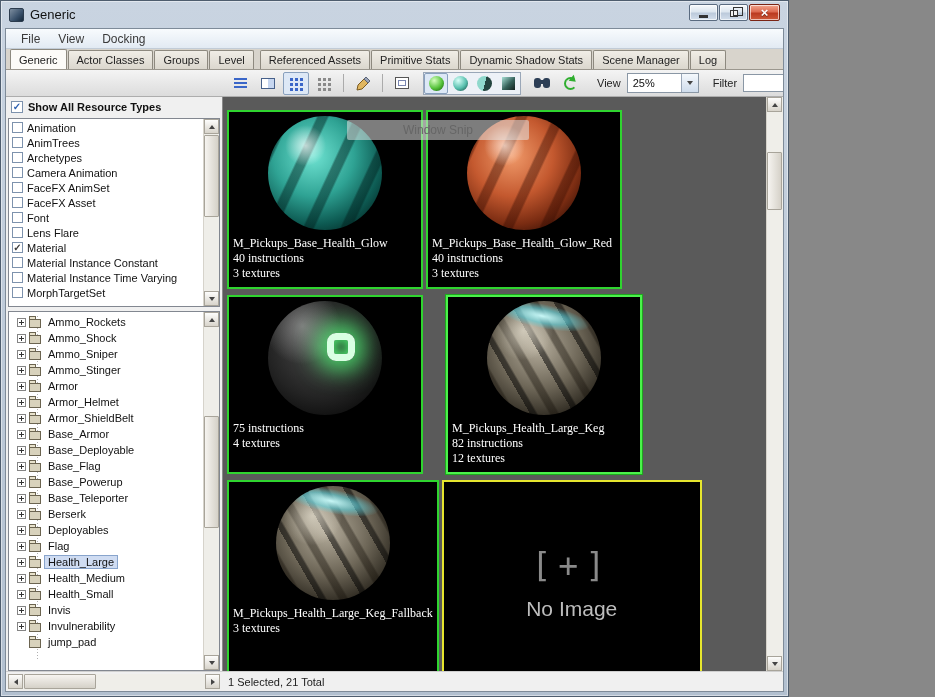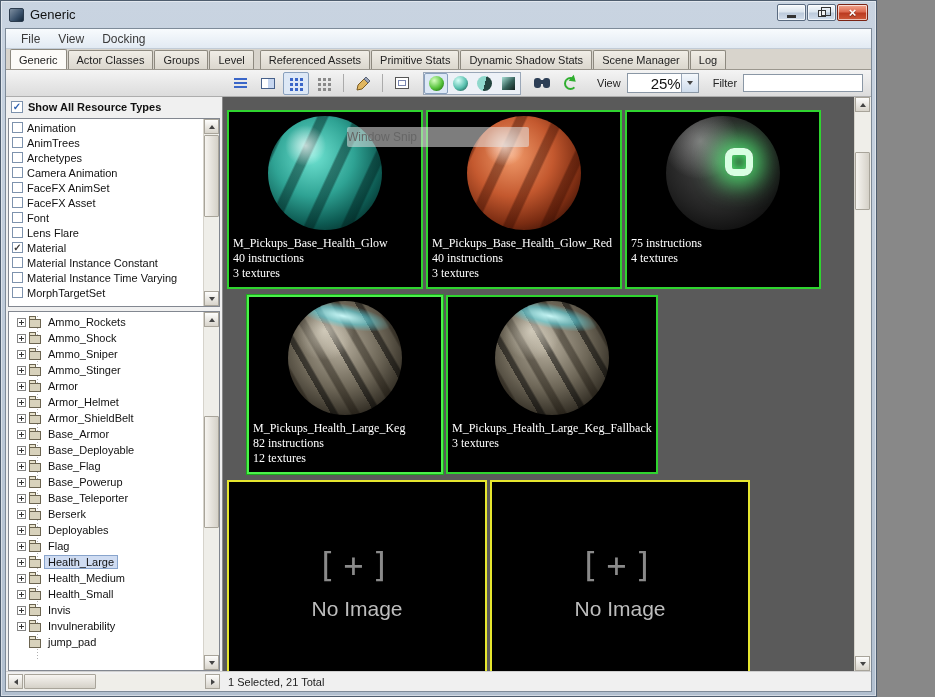--- a/index.html
+++ b/index.html
@@ -6,7 +6,7 @@
   body { font-family: "Liberation Sans", sans-serif; background:#888; overflow:hidden; }
 
   
-  .window { width:877px; height:697px; position:relative;
+  .window { width:789px; height:697px; position:relative;
     background:linear-gradient(#c9d4e1,#b2c0d0);
     border:1px solid #4e5d6e; box-shadow:inset 0 0 0 1px rgba(255,255,255,.45); }
 

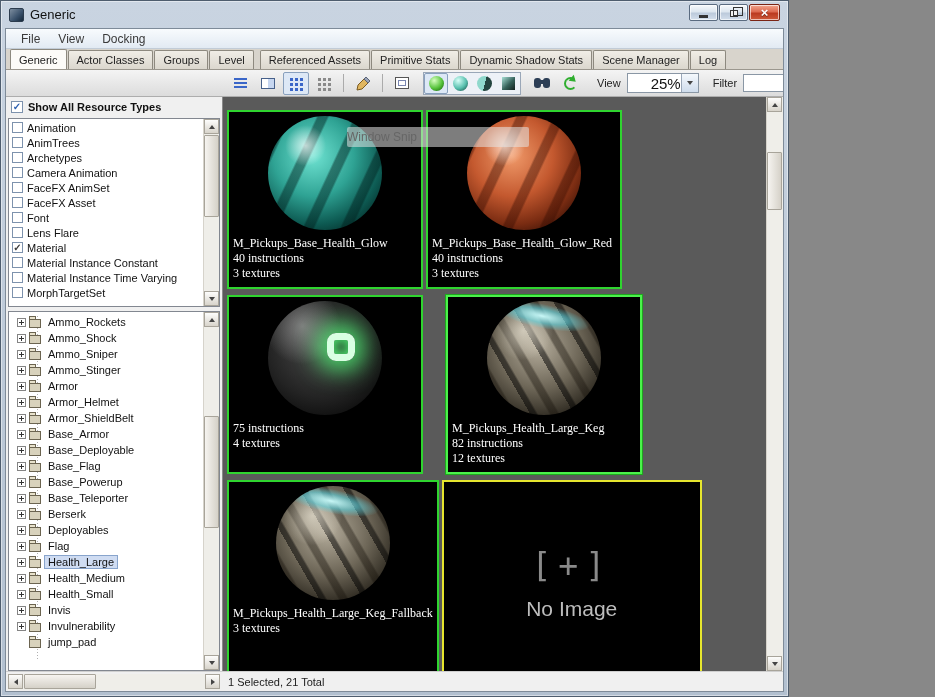--- a/index.html
+++ b/index.html
@@ -80,7 +80,7 @@
     border:4px solid transparent; border-left:6px solid #2fae2f; transform:rotate(40deg); }
   .tlabel { font-size:11px; color:#222; margin:0 4px 0 12px; flex:none; }
   .combo { width:72px; height:20px; border:1px solid #8a97a5; background:#fff; display:flex; align-items:center; flex:none; }
-  .combo-val { flex:1; font-size:15px; padding-left:5px; color:#111;text-align:right; }
+  .combo-val { flex:1; font-size:11px; padding-left:5px; color:#111; }
   .combo-dd { width:17px; height:100%; border-left:1px solid #9aa7b8;
     background:linear-gradient(#f4f8fc,#cfdcec); display:flex; align-items:center; justify-content:center; }
   .tri-down { width:0; height:0; border-left:3px solid transparent; border-right:3px solid transparent; border-top:4px solid #444; }

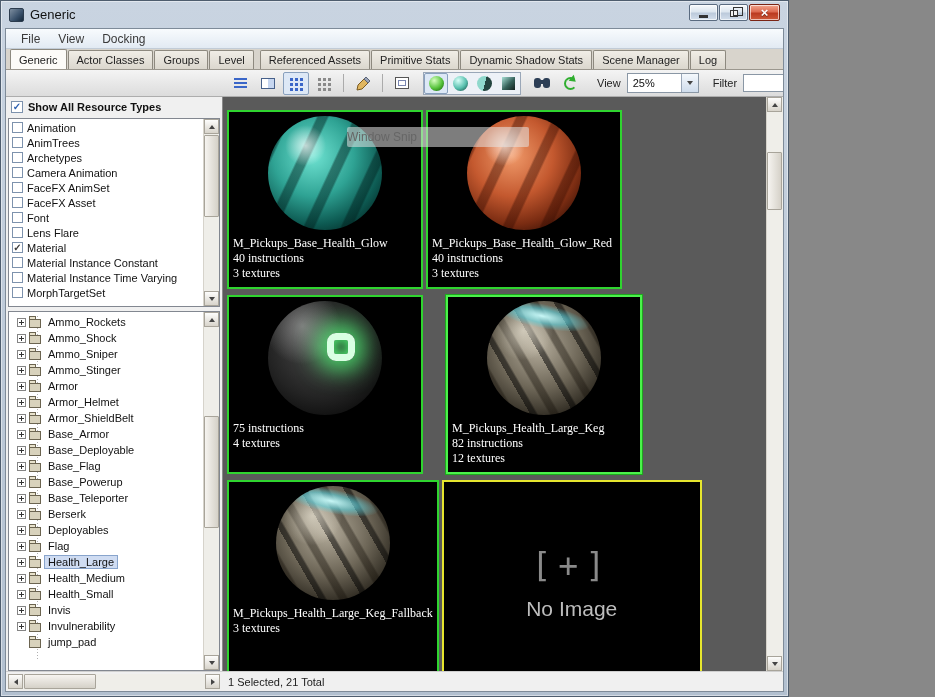--- a/index.html
+++ b/index.html
@@ -171,8 +171,8 @@
     font-family:"DejaVu Sans Mono", monospace; }
   .ph-label { color:#bdbdbd; font-size:21px; }
 
-  .snip { position:absolute; left:120px; top:17px; width:182px; height:20px; border-radius:2px;
-    background:rgba(228,228,228,.55); color:#666; font-size:12px; text-align:left; line-height:20px; }
+  .snip { position:absolute; left:120px; top:10px; width:182px; height:20px; border-radius:2px;
+    background:rgba(228,228,228,.55); color:#666; font-size:12px; text-align:center; line-height:20px; }
 
   .main .vsb { width:17px; }
 

